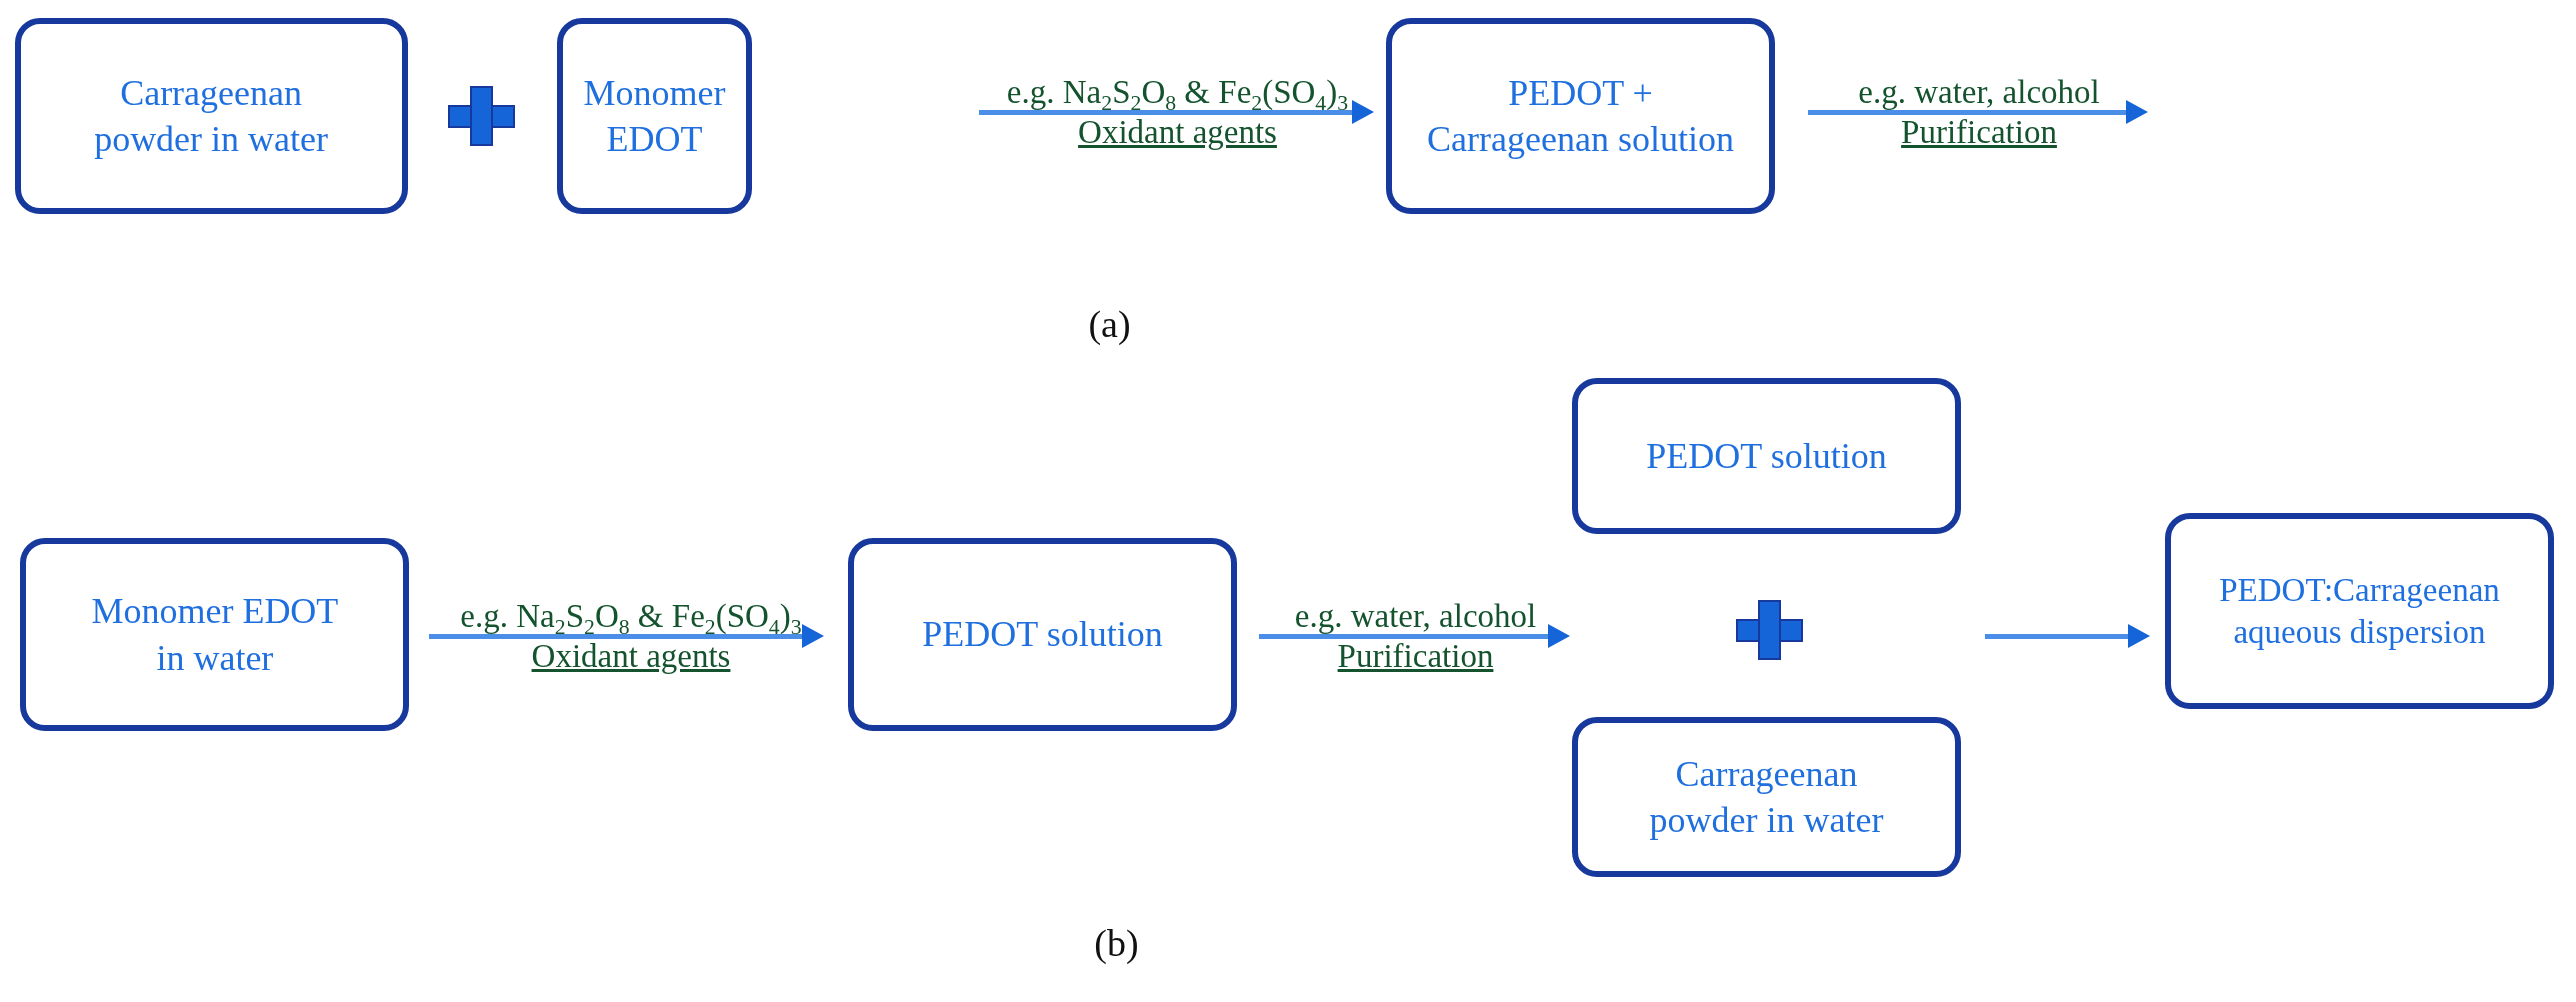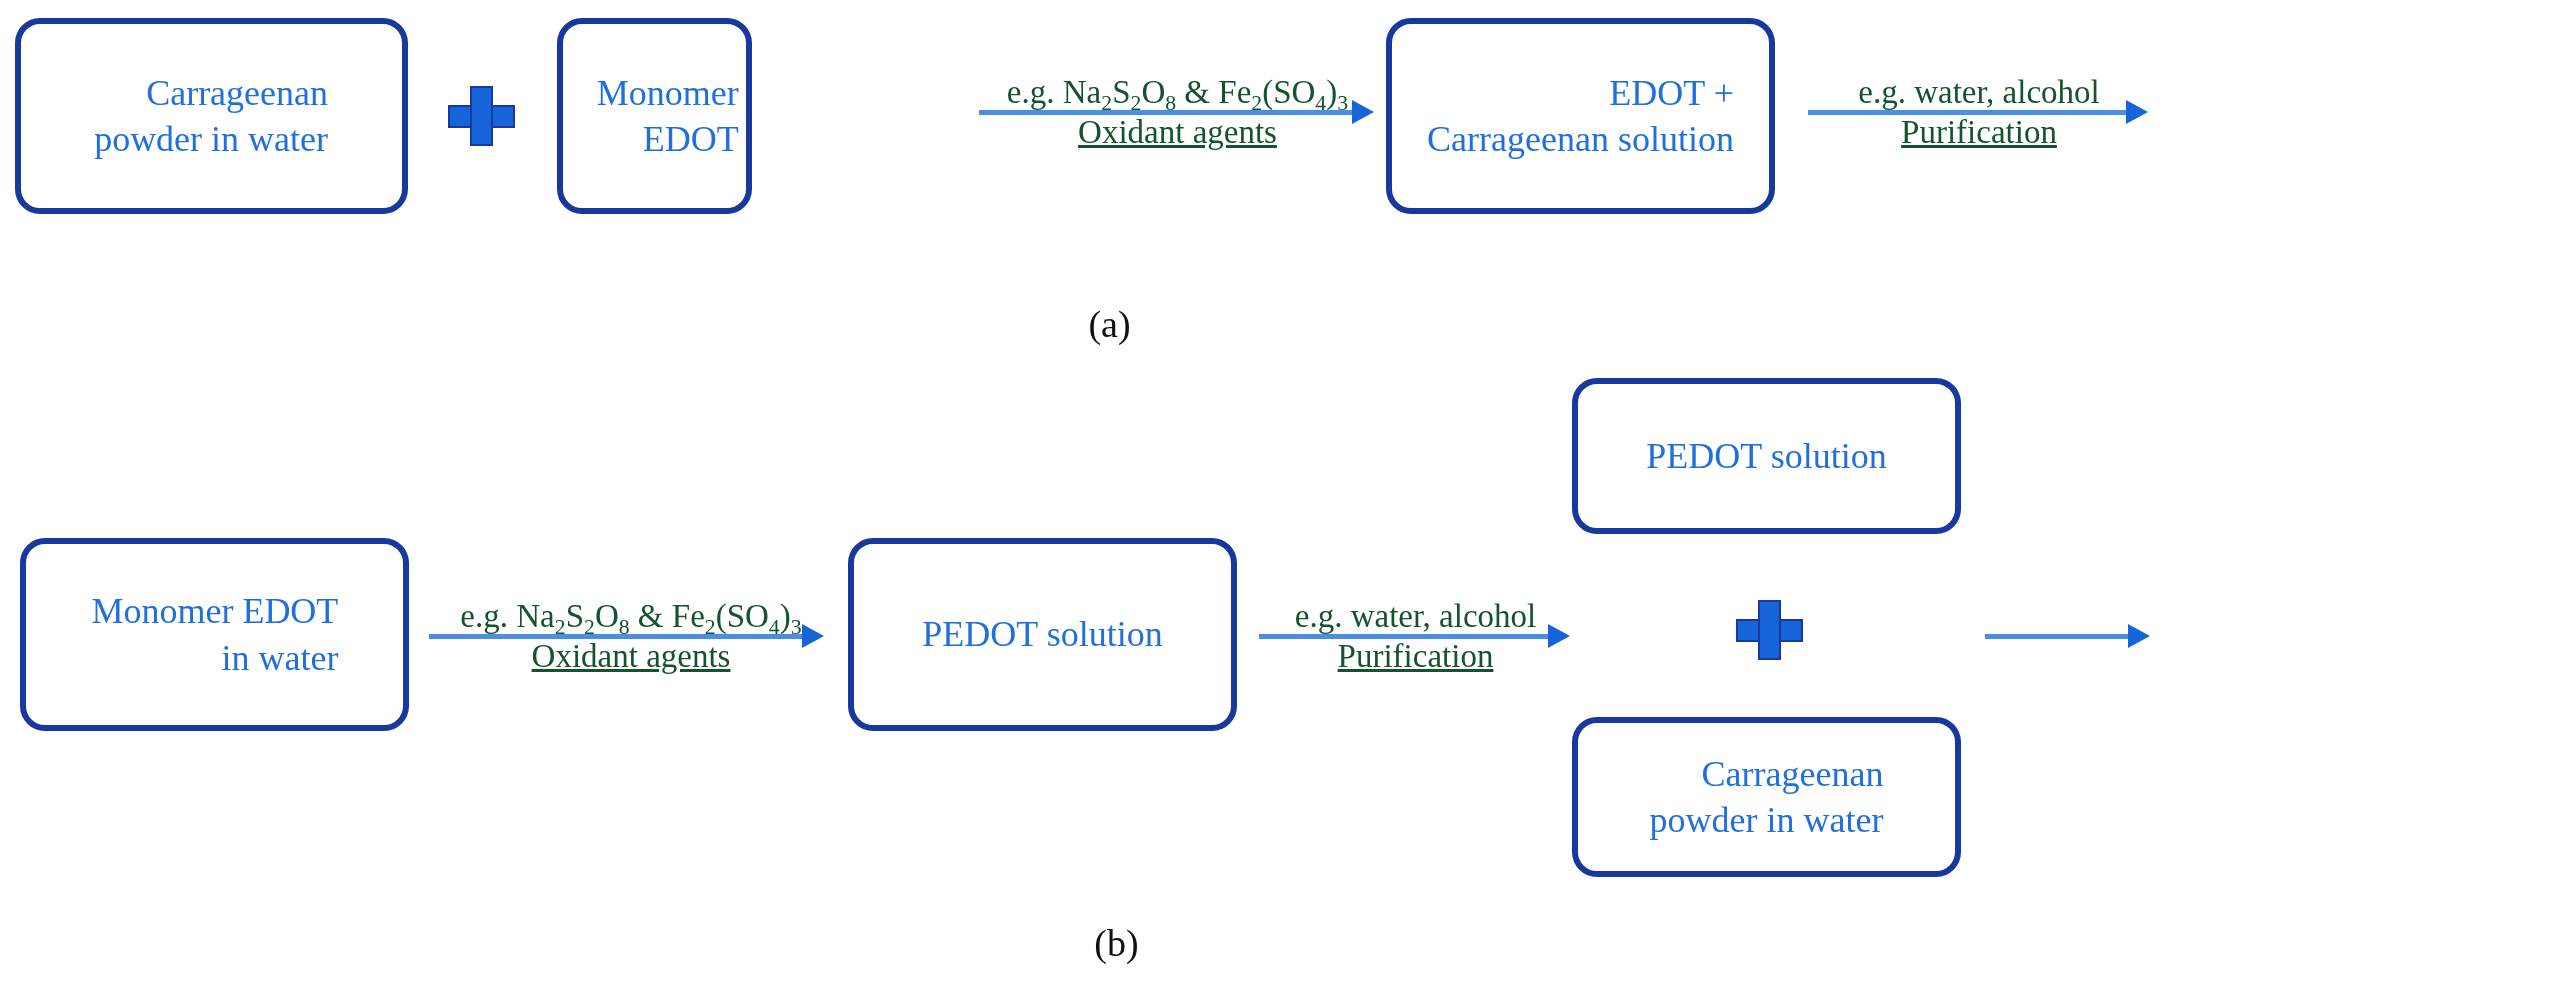--- a/index.html
+++ b/index.html
@@ -30,7 +30,7 @@
     display: flex;
     align-items: center;
     justify-content: center;
-    text-align: right;
+    text-align: center;
     color: #1f6fdf;
     line-height: 1.28;
     white-space: pre-line;

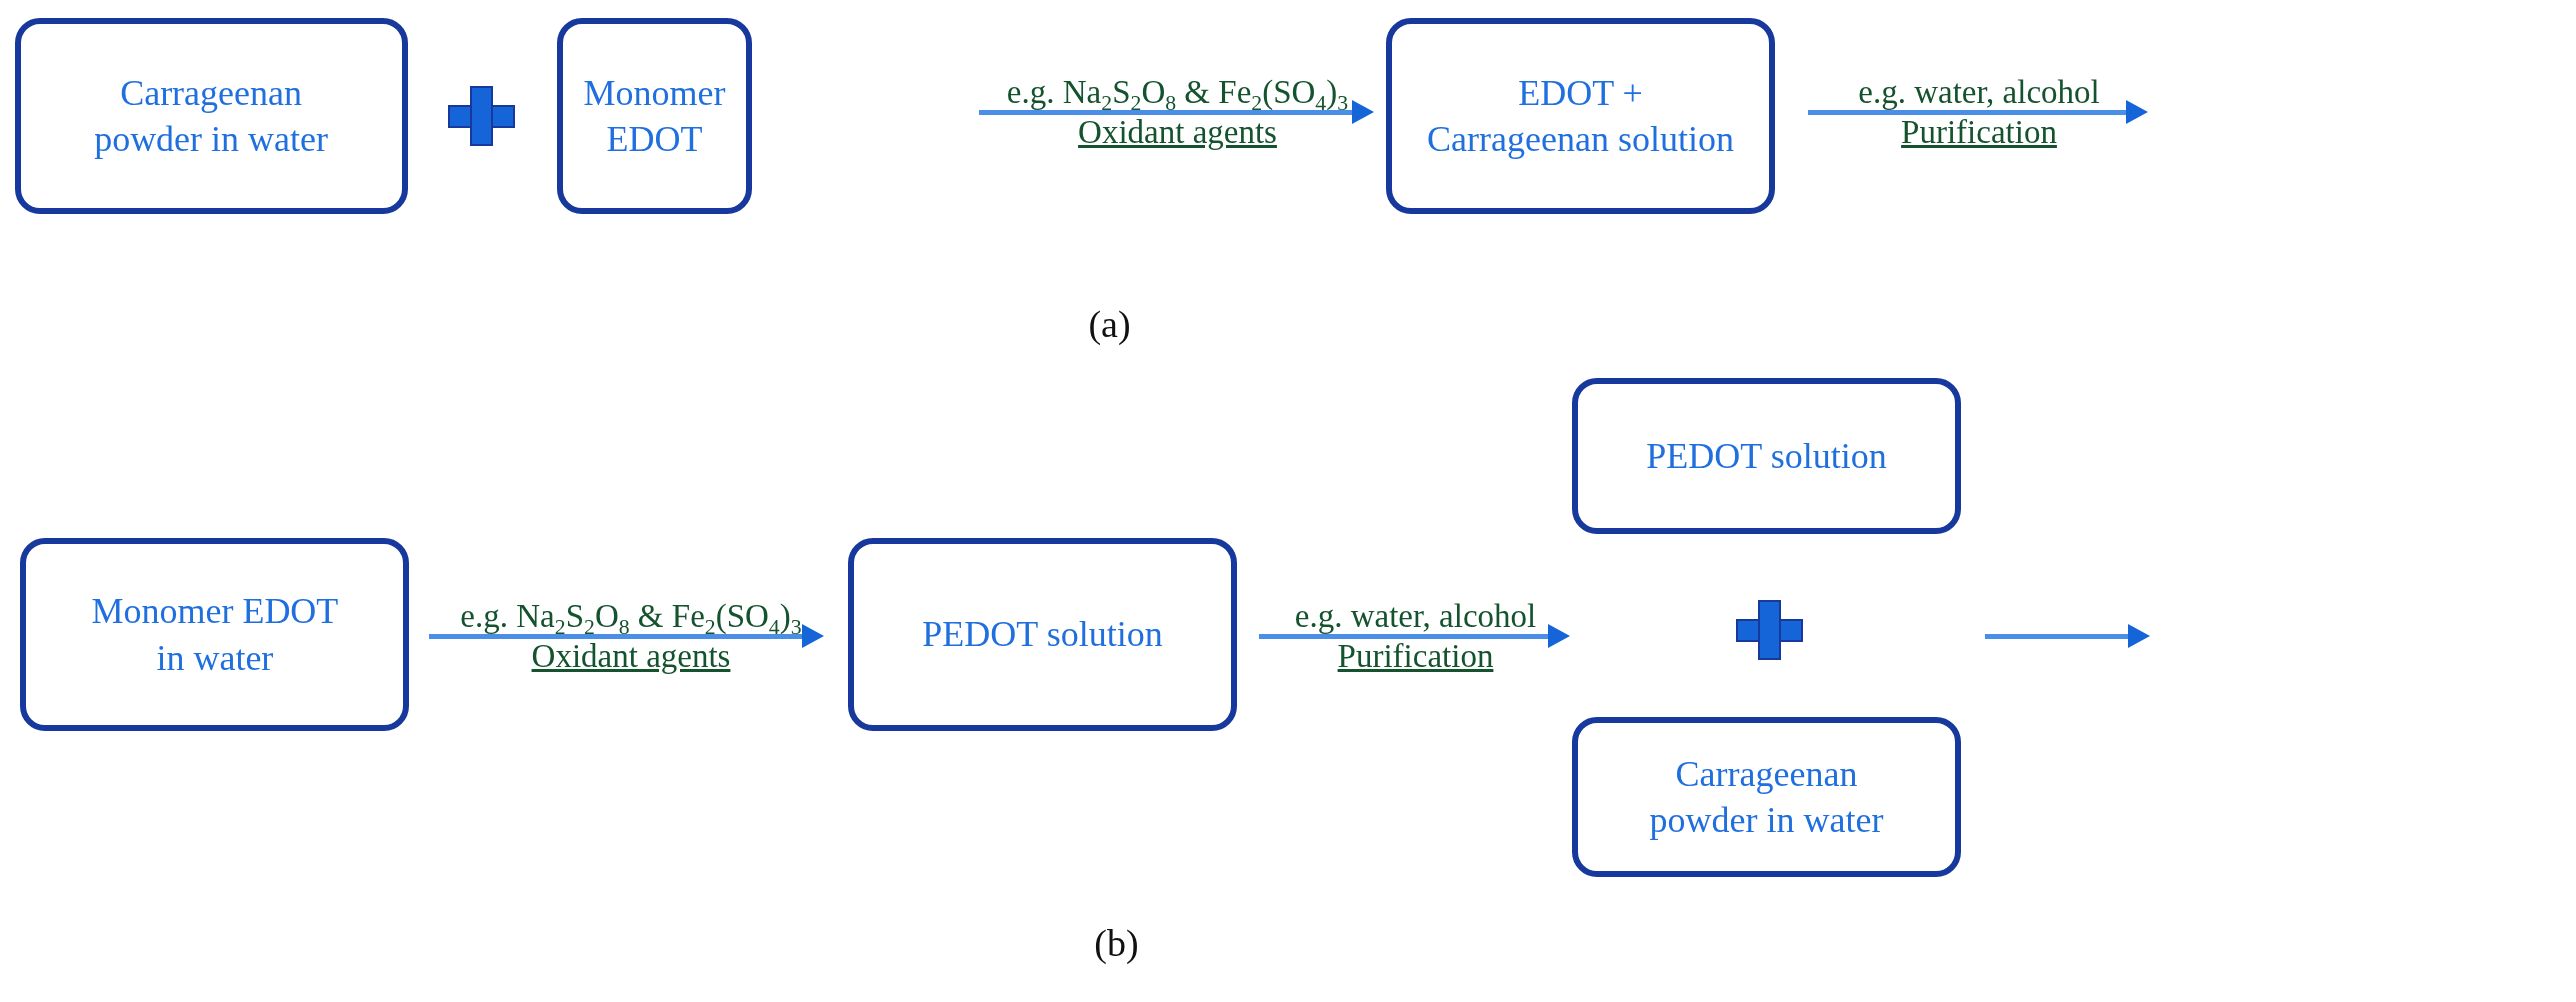--- a/index.html
+++ b/index.html
@@ -125,7 +125,7 @@
   </div>
 
   <div class="node" style="left:1386px; top:18px; width:389px; height:196px; font-size:36px;">
-    <span class="node-text">EDOT +
+    <span class="node-text">PEDOT +
 Carrageenan solution</span>
   </div>
 

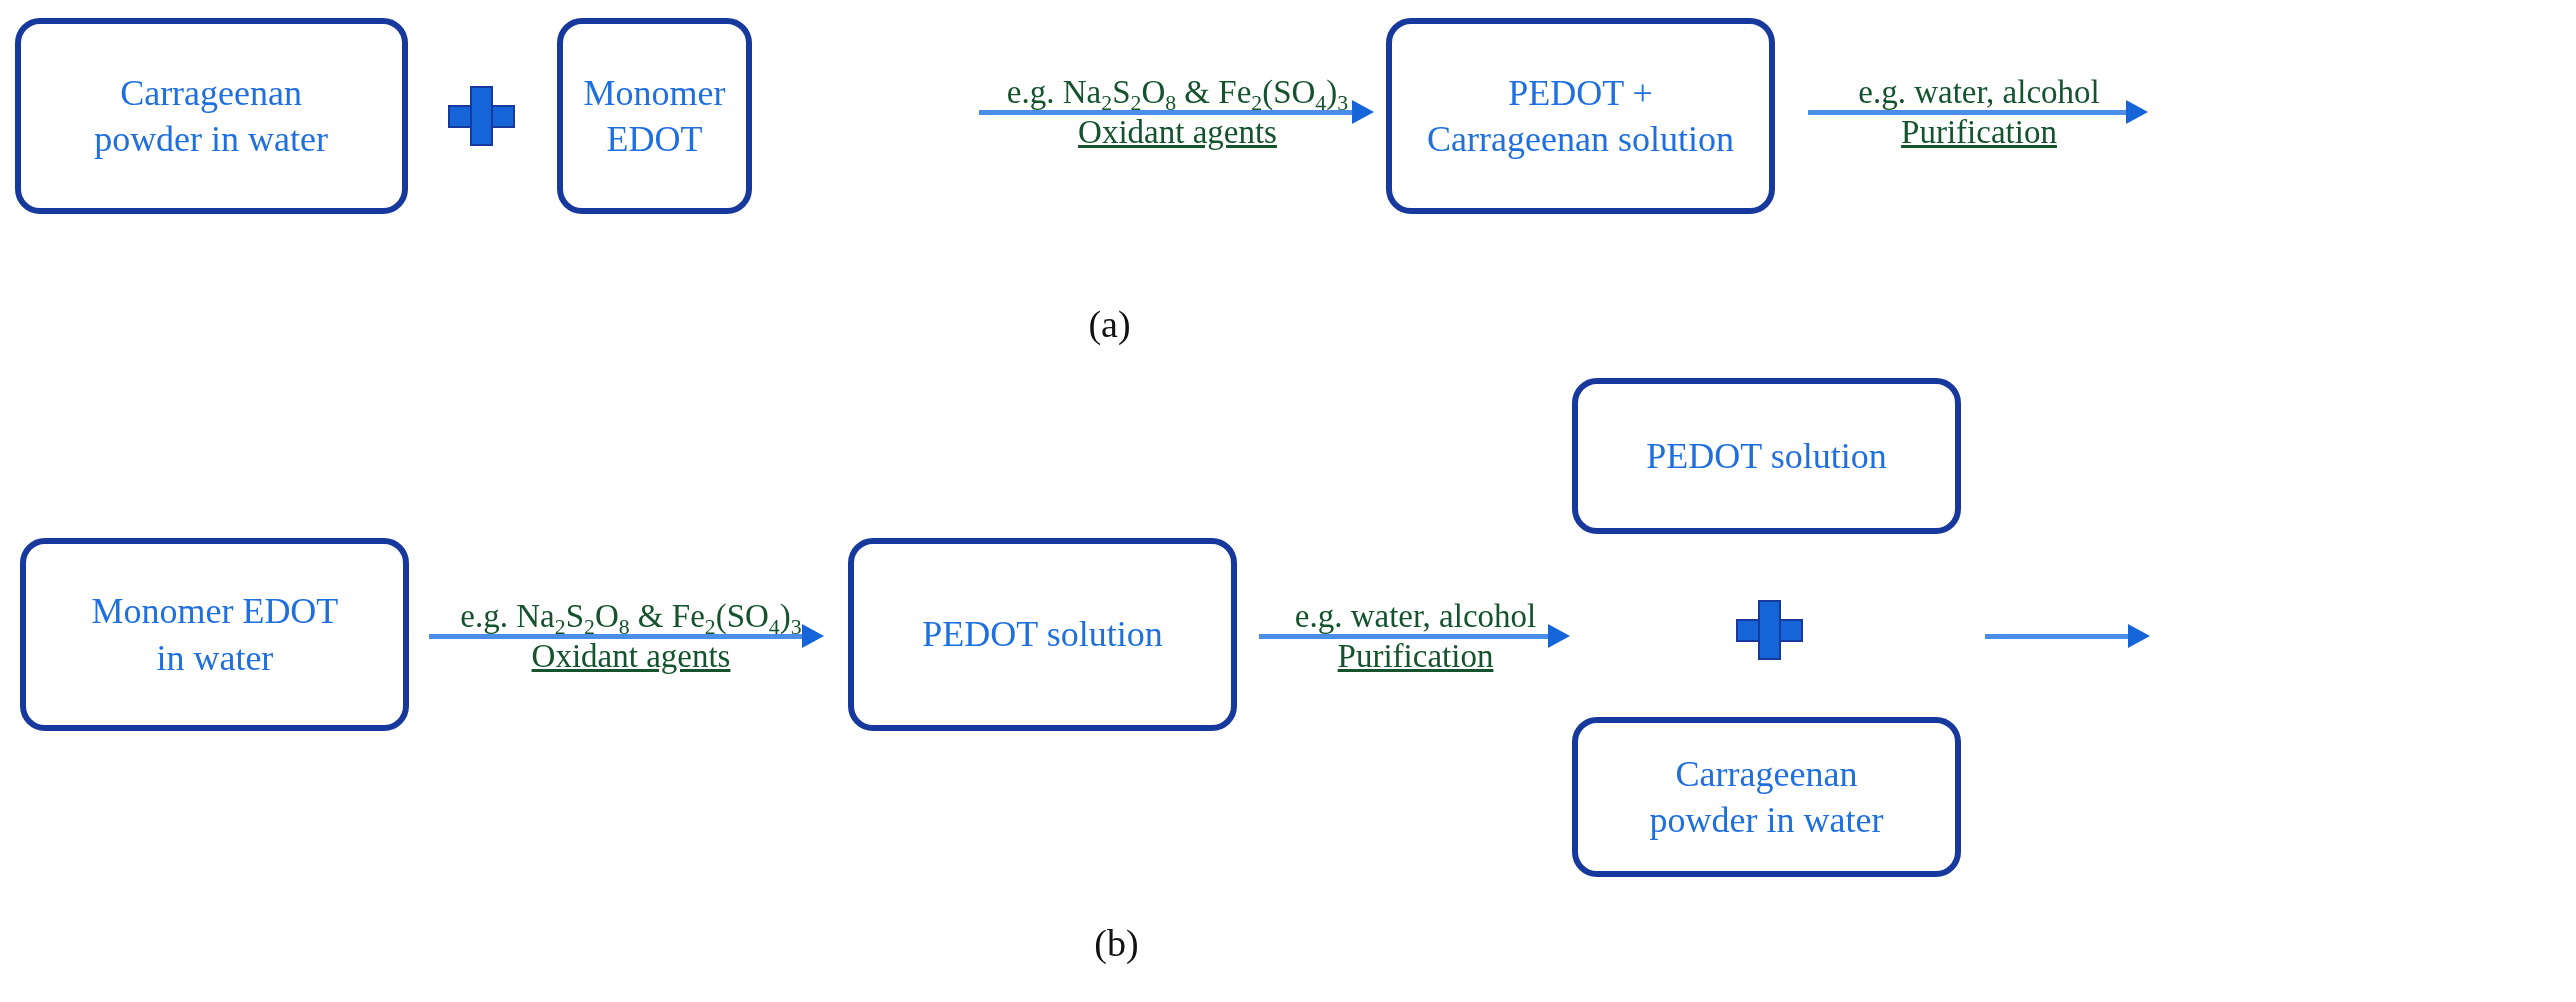--- a/index.html
+++ b/index.html
@@ -182,6 +182,10 @@
     <div class="arrow-label bottom" style="font-size:33px;"></div>
   </div>
 
+  <div class="node" style="left:2165px; top:513px; width:389px; height:196px; font-size:33px;">
+    <span class="node-text">PEDOT:Carrageenan
+aqueous dispersion</span>
+  </div>
 
   <div class="panel-caption" style="left:1062px; top:921px; width:109px;">(b)</div>
 

